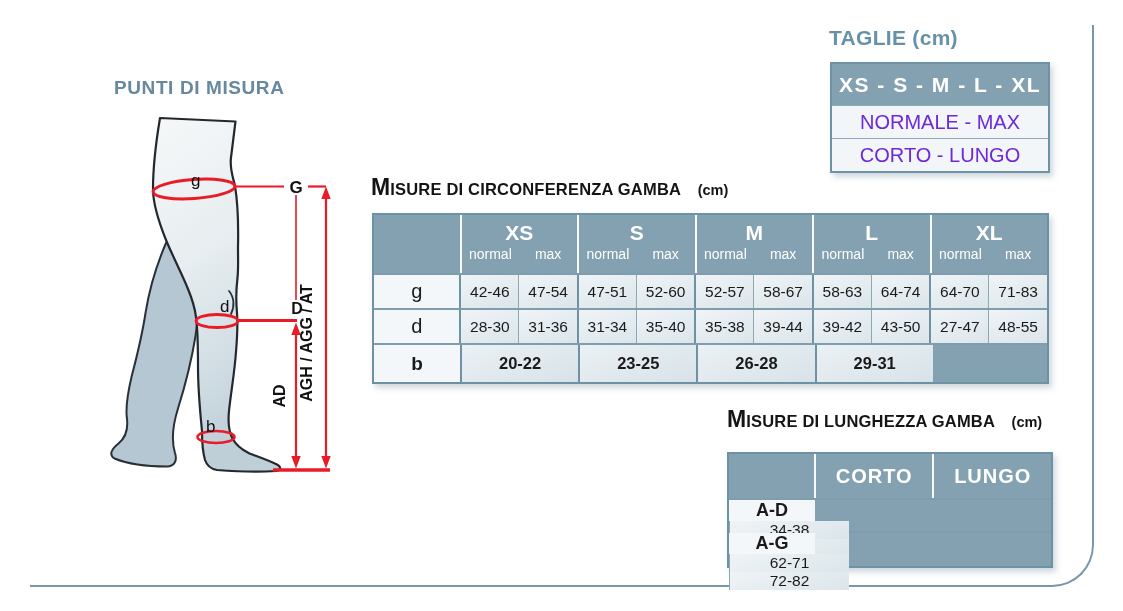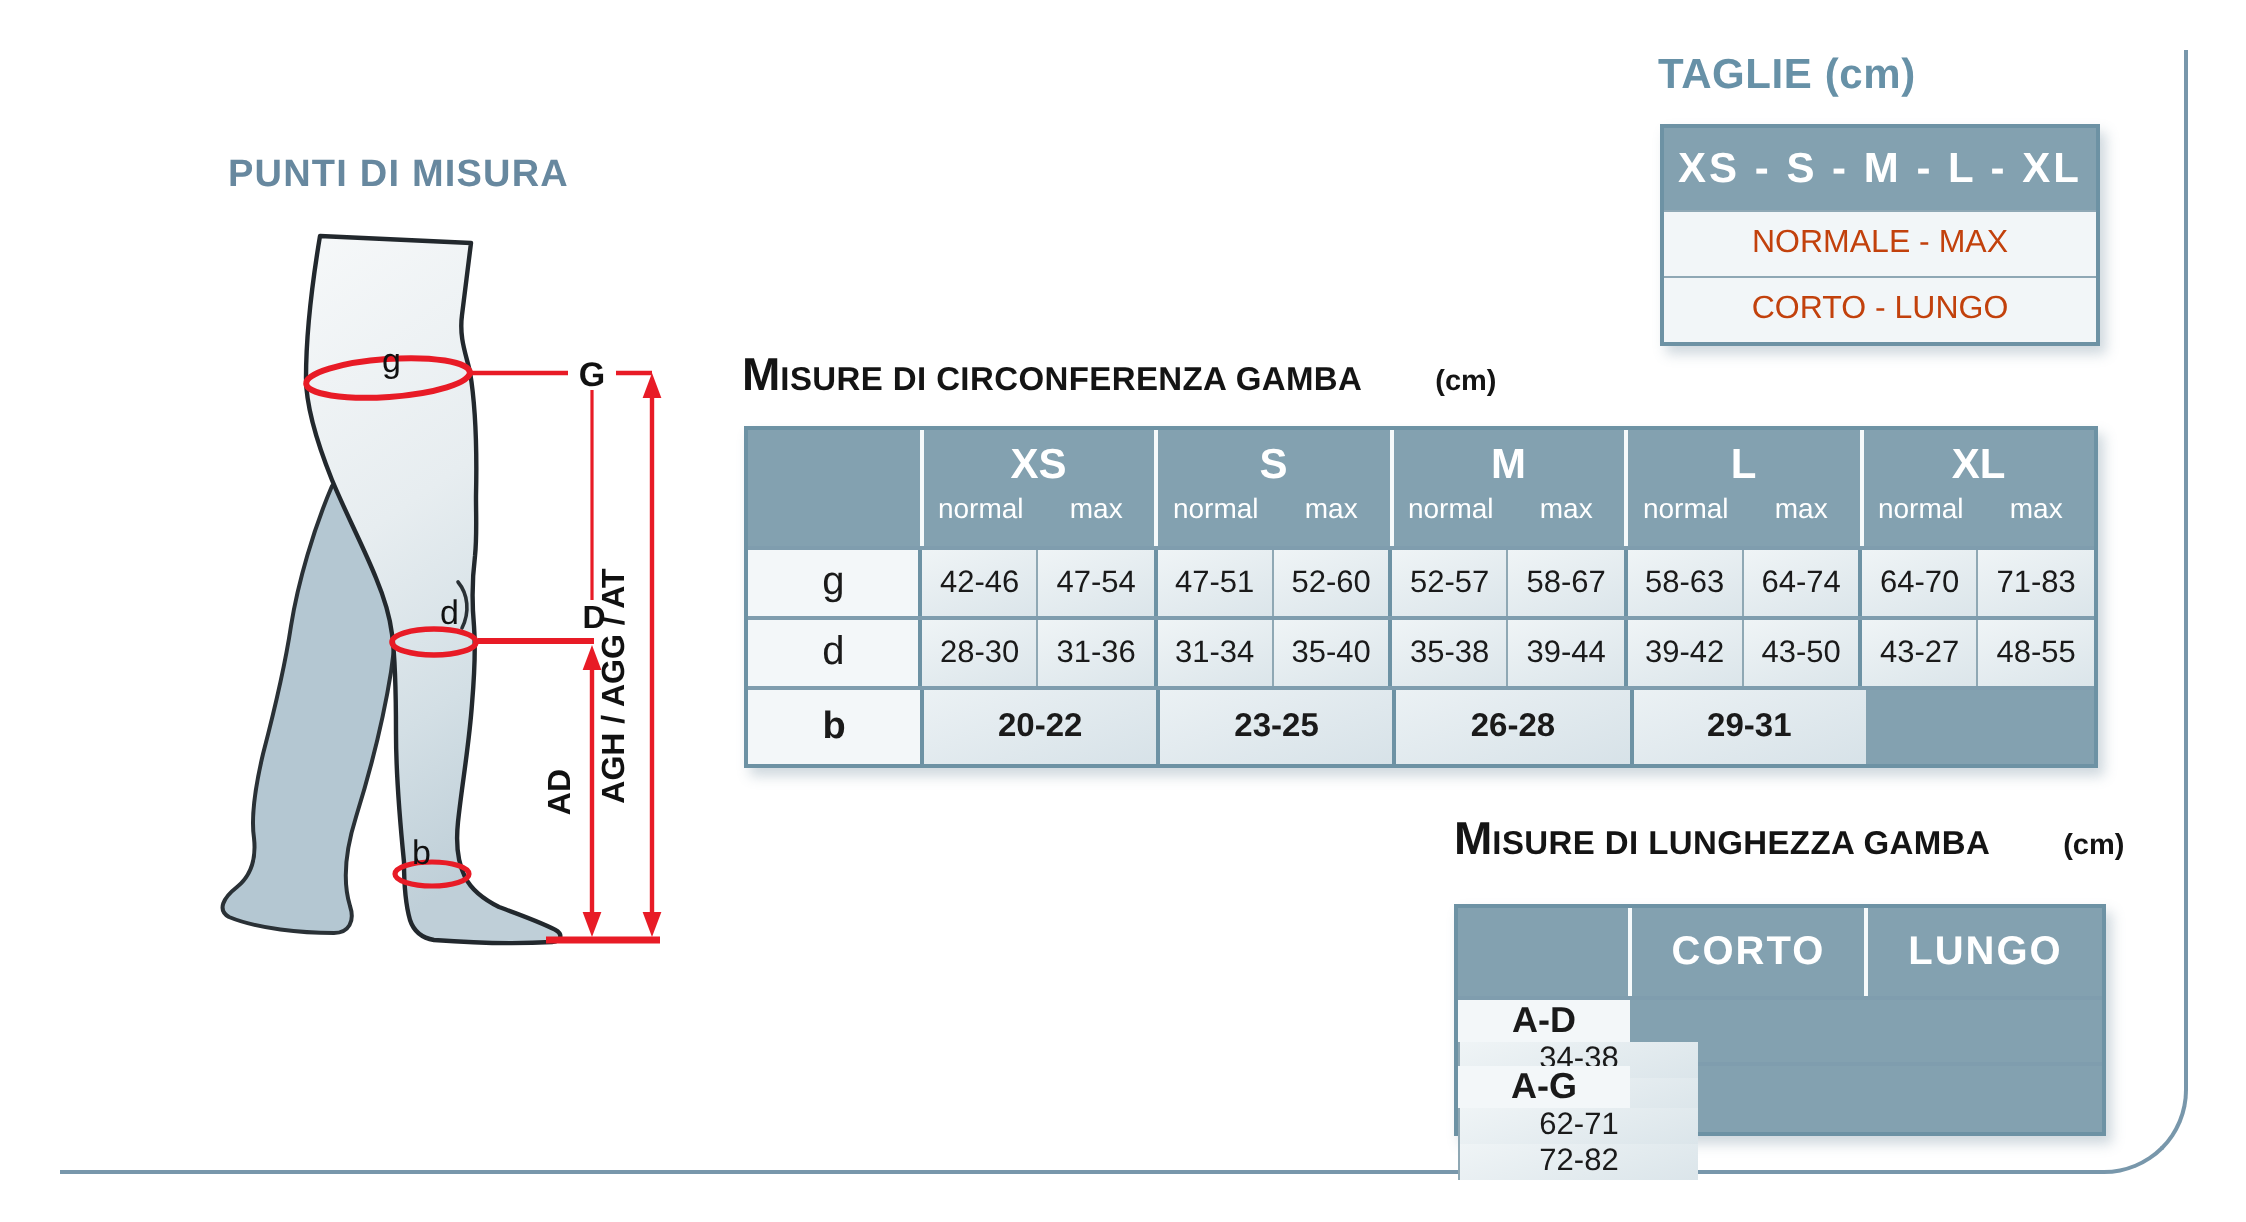--- a/index.html
+++ b/index.html
@@ -45,7 +45,7 @@
   }
   .tg-row {
     height:33px; display:flex; align-items:center; justify-content:center;
-    font-size:16px; color:#c2410c; border-top:1.5px solid #8fa8b5; background:#f2f6f8;
+    font-size:20px; color:#6d28d9; border-top:1.5px solid #8fa8b5; background:#f2f6f8;
   }
 
   

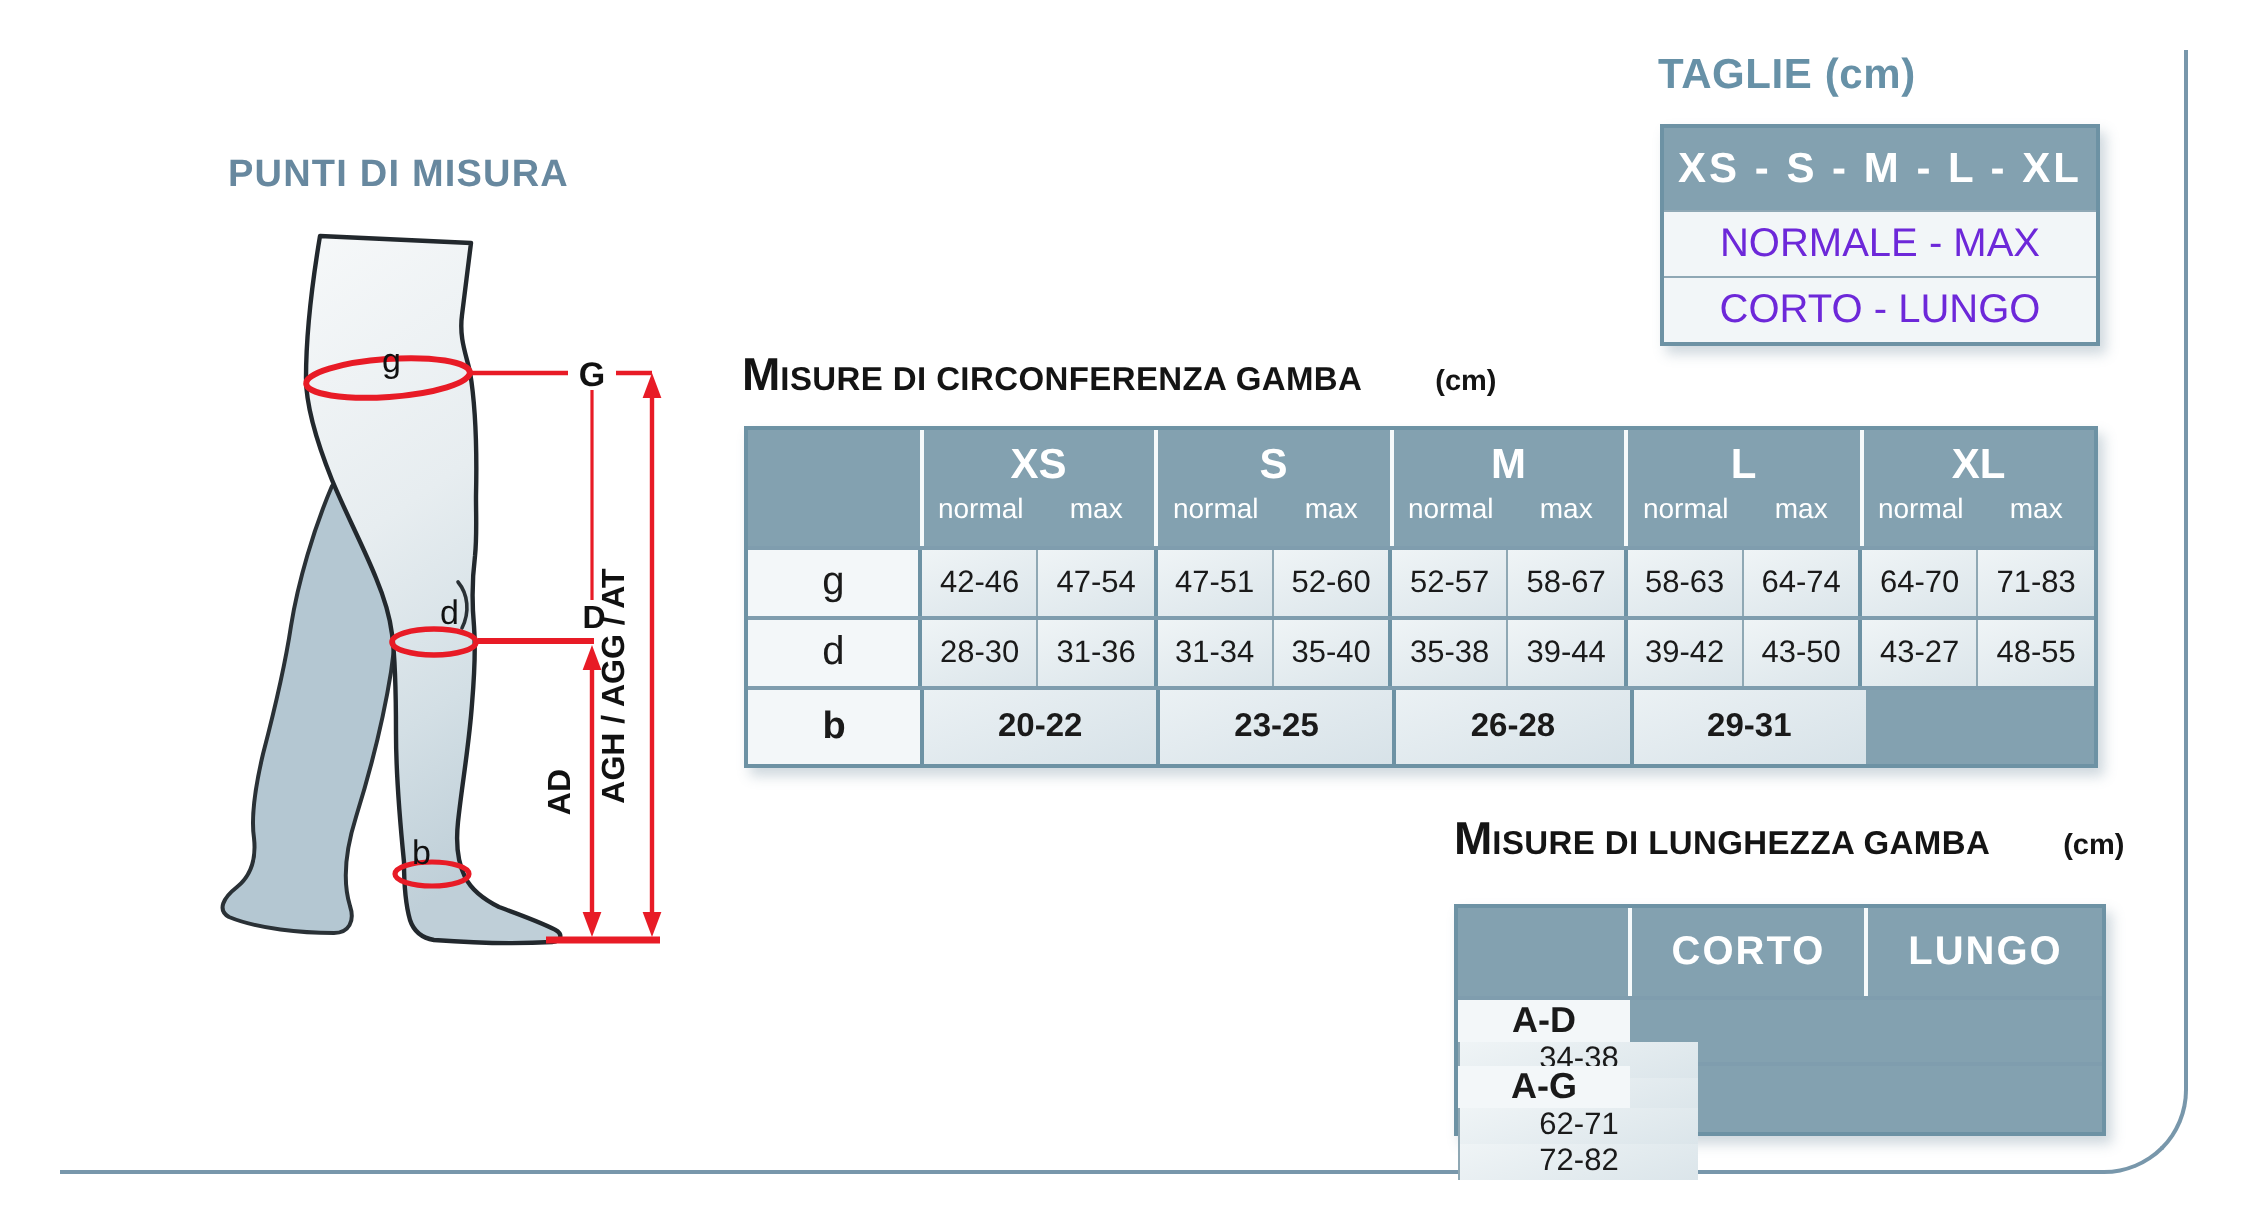--- a/index.html
+++ b/index.html
@@ -26,7 +26,7 @@
   .sc-title { position:absolute; white-space:nowrap; color:#141414; }
   .sc-title .cap  { font-size:23px; font-weight:bold; }
   .sc-title .rest { font-size:16.5px; font-weight:bold; text-transform:uppercase; letter-spacing:.2px; }
-  .sc-title .unit { font-size:14.5px; font-weight:bold; margin-left:20px;padding-left:12px; }
+  .sc-title .unit { font-size:14.5px; font-weight:bold; margin-left:0;padding-left:12px; }
   .circ-title { left:371px; top:174px; }
   .lung-title { left:727px; top:406px; }
 

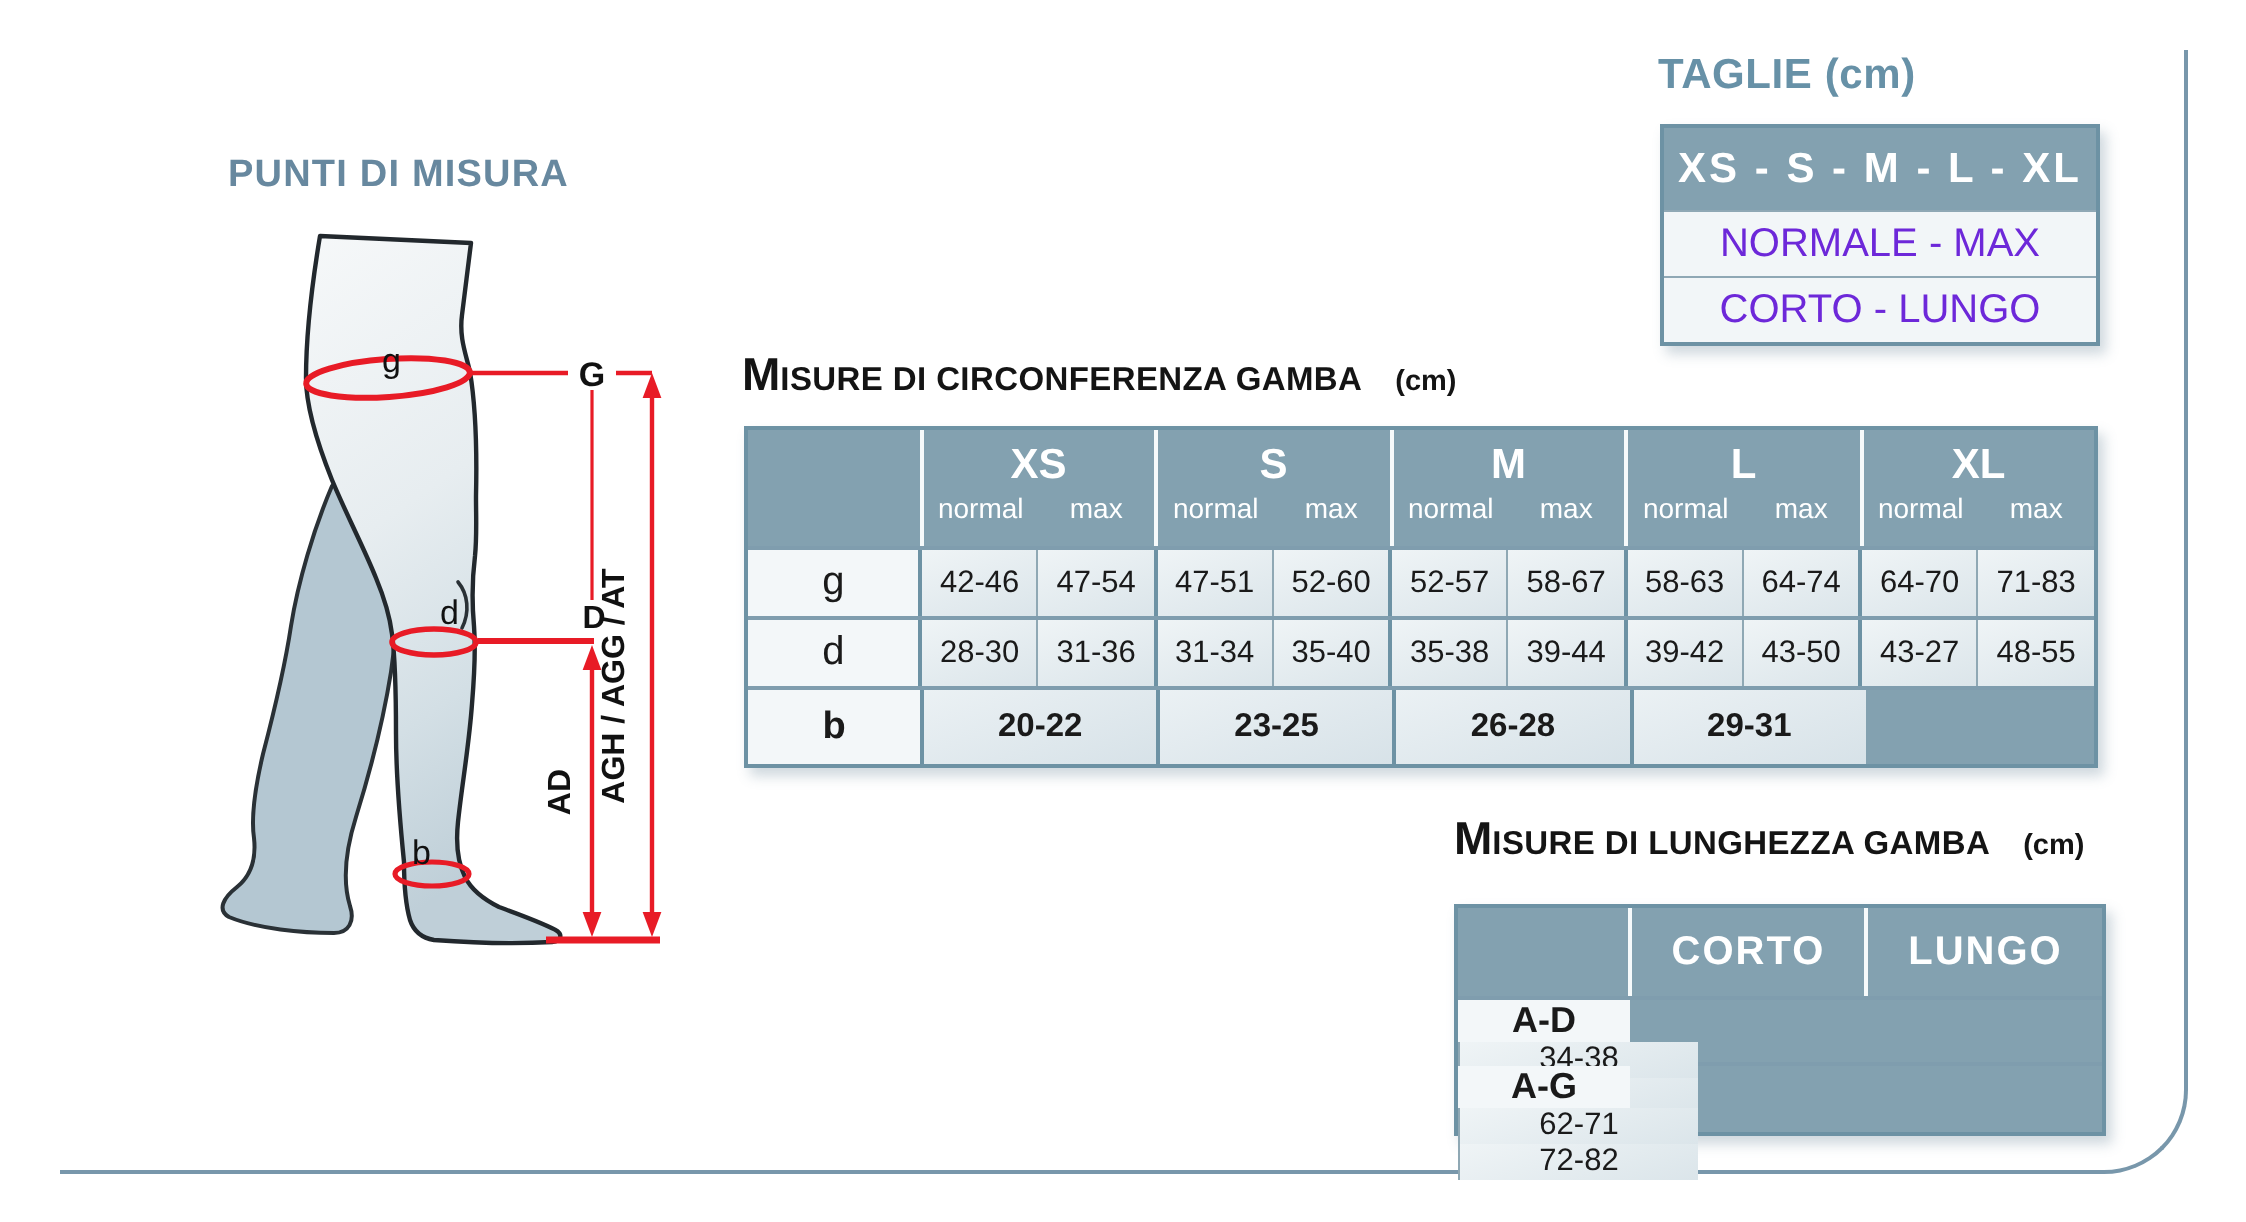--- a/index.html
+++ b/index.html
@@ -250,7 +250,7 @@
       <div class="c-cell">39-44</div>
       <div class="c-cell grp">39-42</div>
       <div class="c-cell">43-50</div>
-      <div class="c-cell grp">43-27</div>
+      <div class="c-cell grp">27-47</div>
       <div class="c-cell">48-55</div>
     </div>
 

